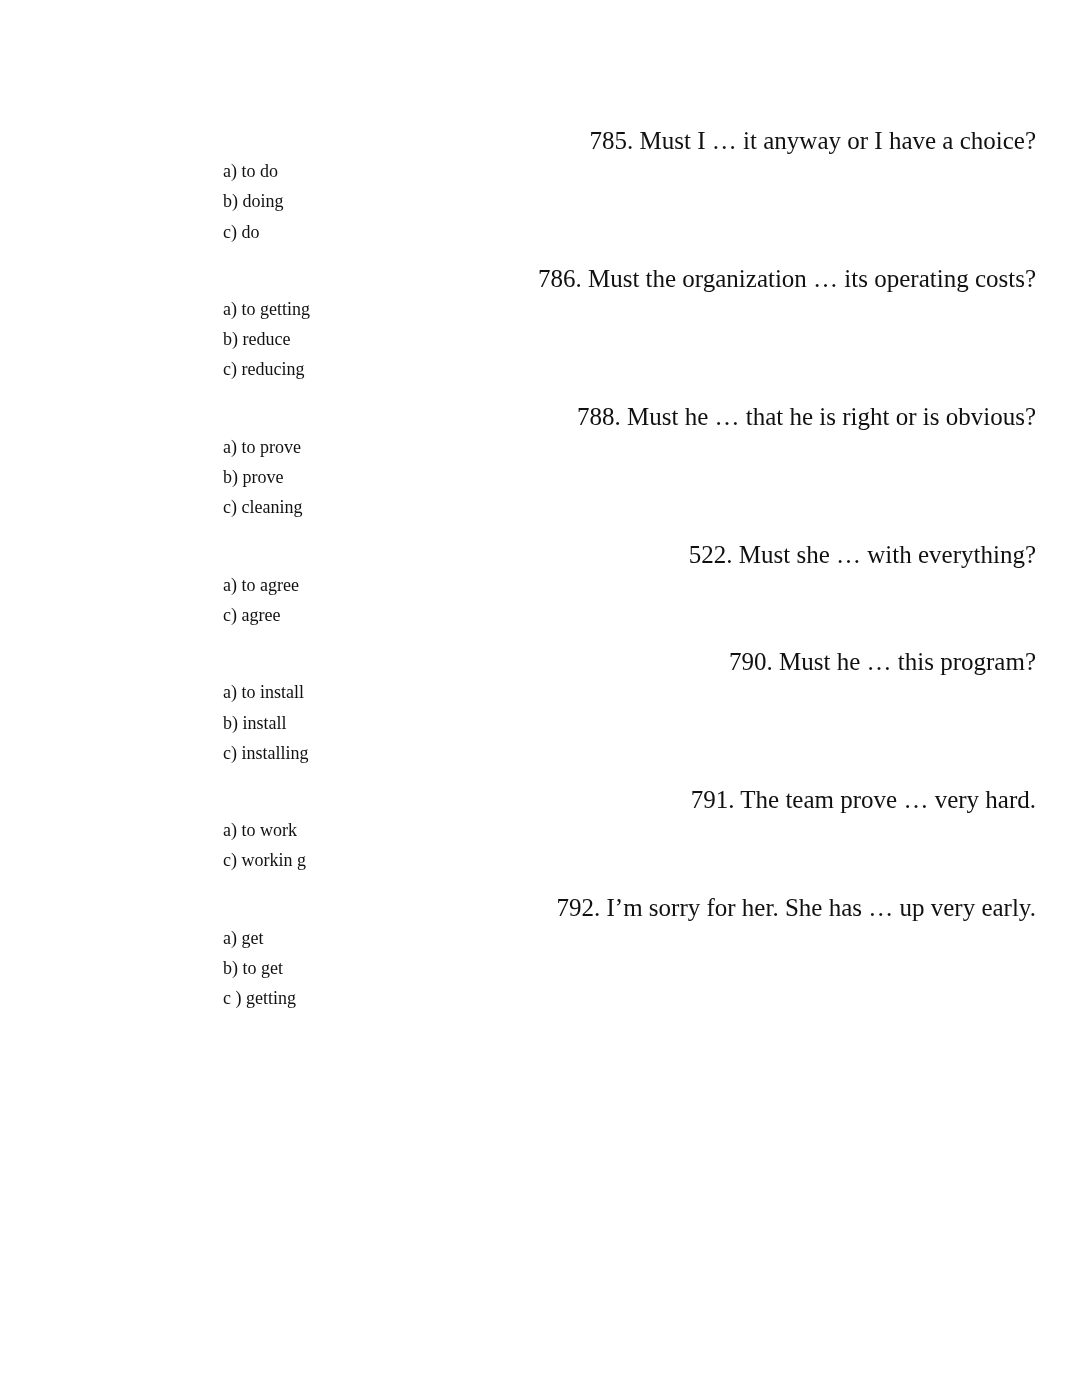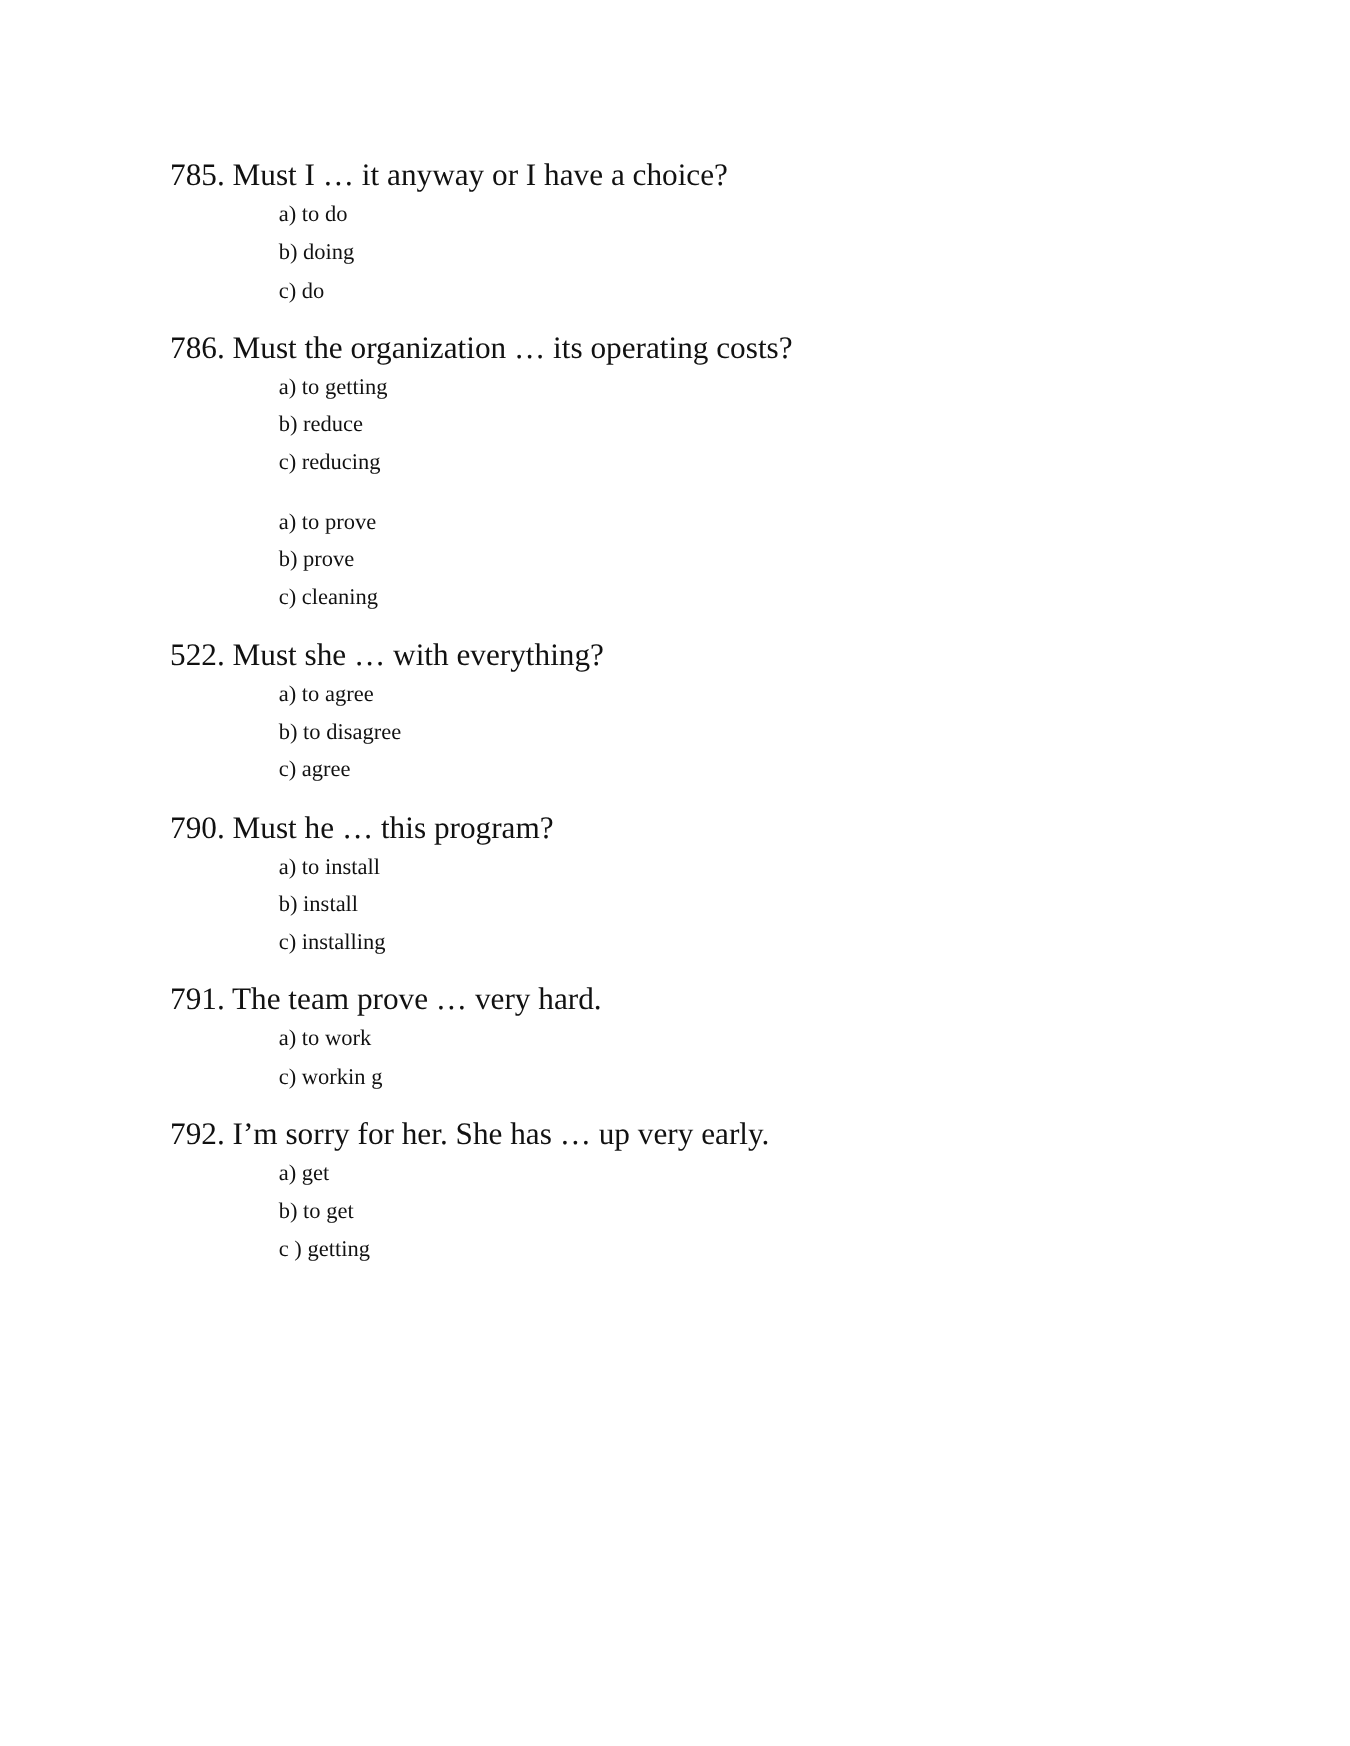--- a/index.html
+++ b/index.html
@@ -10,7 +10,7 @@
     }
     .page { position: absolute; left: 136px; top: 126px; width: 900px; }
     .question { margin: 0 0 17px 0; }
-    .q-line { font-size: 25px; line-height: 30px; height: 30px; white-space: pre; }
+    .q-line { font-size: 25px; line-height: 30px; height: 30px; white-space: pre; text-align: right; }
     .opt { font-size: 18px; line-height: 30.3px; height: 30.3px; padding-left: 87px; white-space: pre; }
   </style>
 </head>

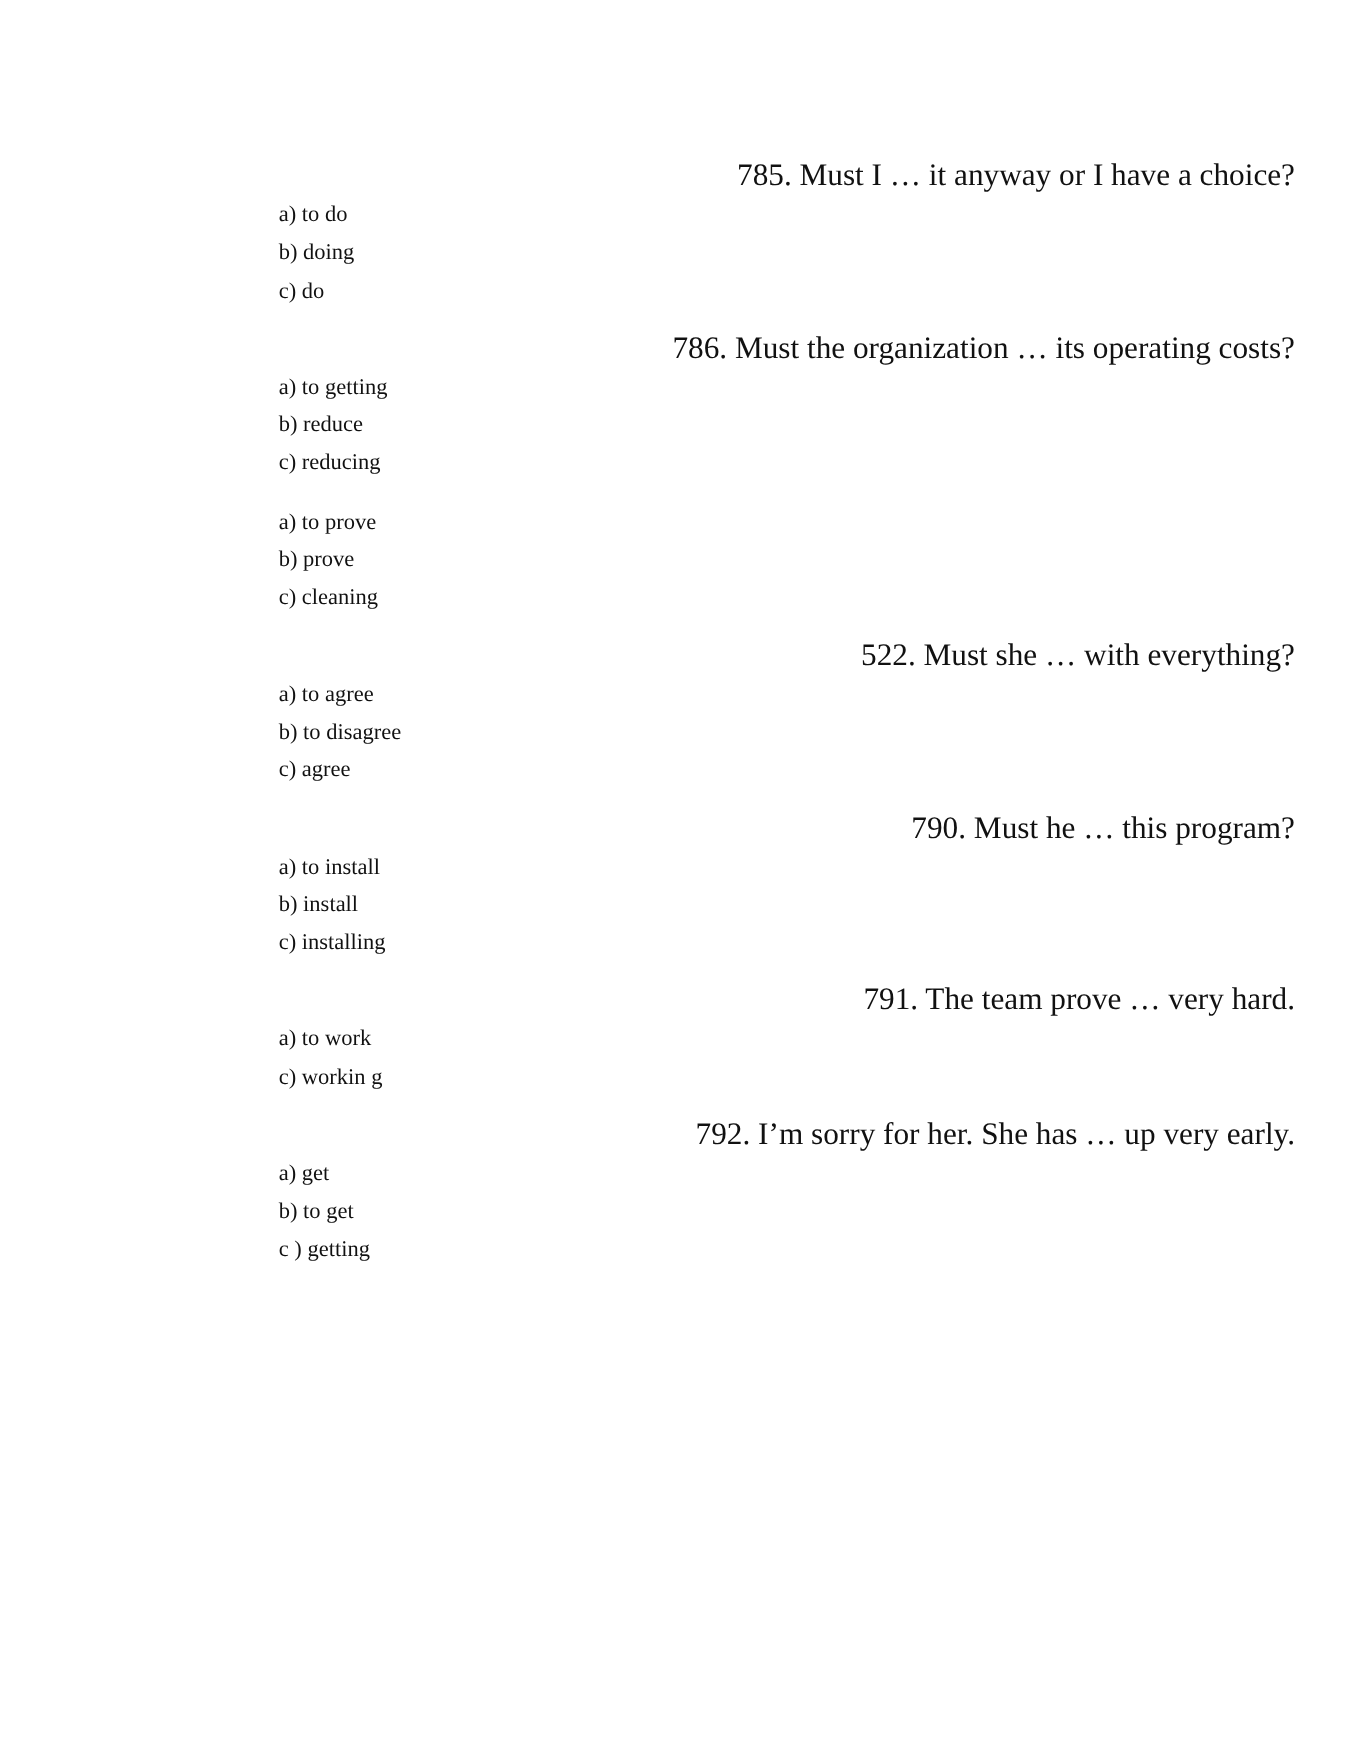--- a/index.html
+++ b/index.html
@@ -30,6 +30,7 @@
     <div class="opt">c) reducing</div>
   </div>
   <div class="question">
+    <div class="q-line"><span>788.</span> <span>Must he … that he is right or is obvious?</span></div>
     <div class="opt">a) to prove</div>
     <div class="opt">b) prove</div>
     <div class="opt">c) cleaning</div>

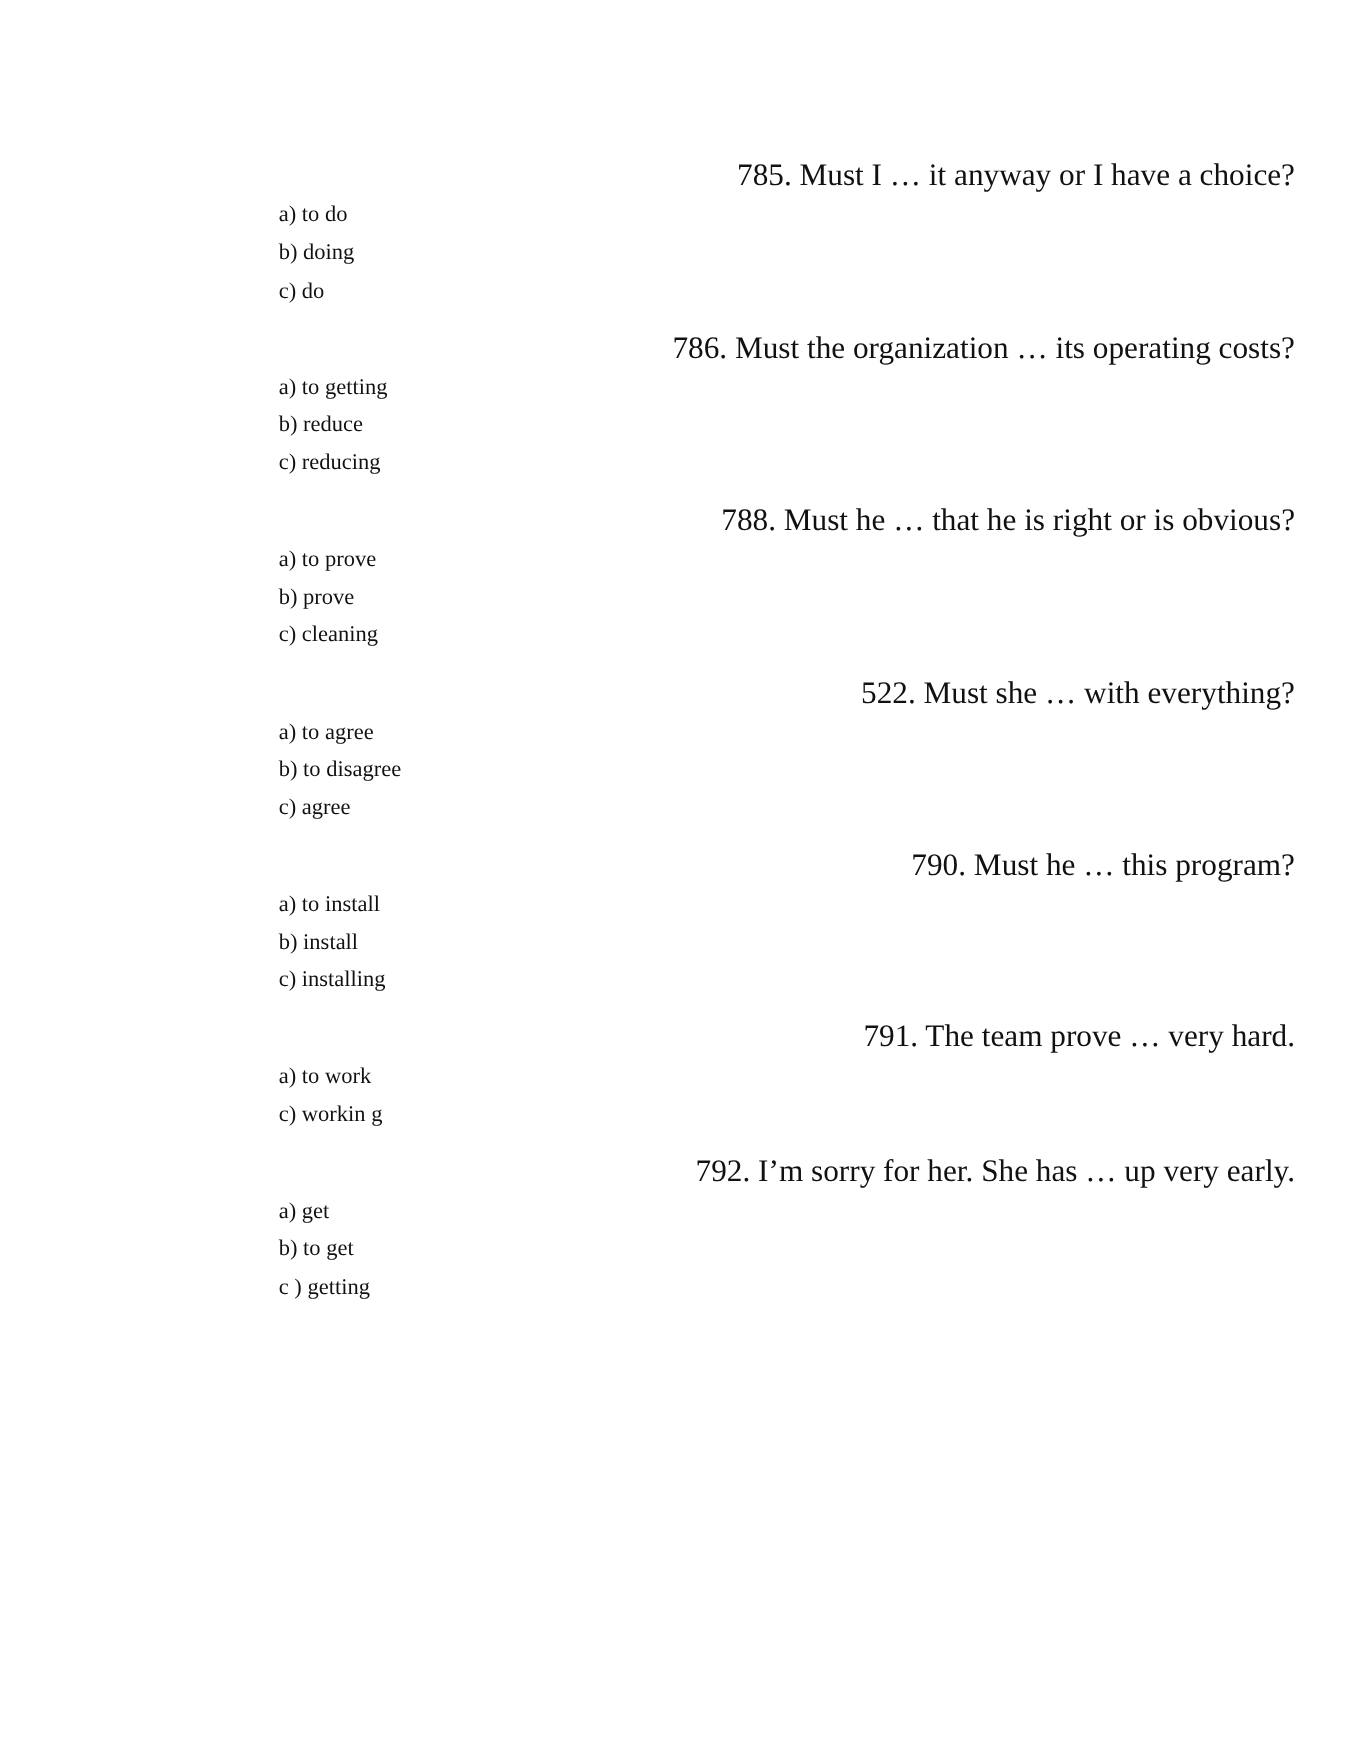--- a/index.html
+++ b/index.html
@@ -38,7 +38,6 @@
   <div class="question">
     <div class="q-line"><span>522.</span> <span>Must she … with everything?</span></div>
     <div class="opt">a) to agree</div>
-    <div class="opt">b) to disagree</div>
     <div class="opt">c) agree</div>
   </div>
   <div class="question">

